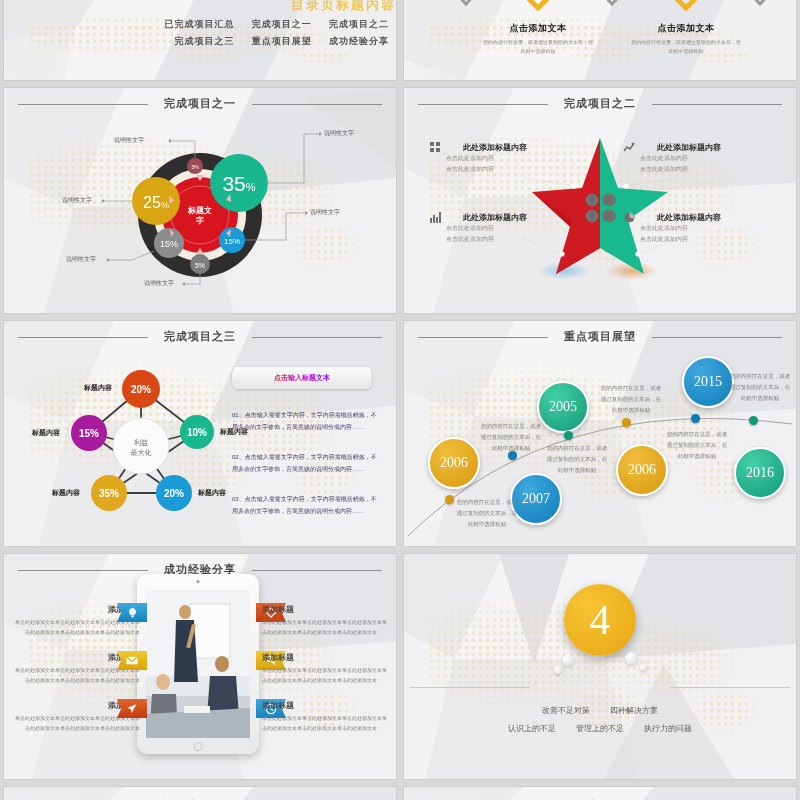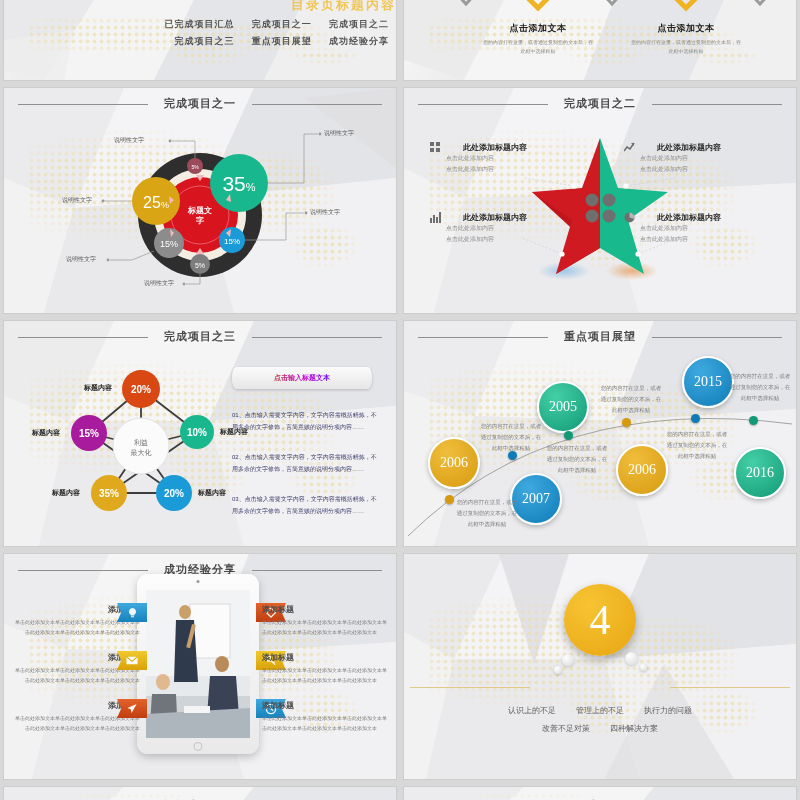--- a/index.html
+++ b/index.html
@@ -619,13 +619,13 @@
     <div class="hline r"></div>
     <div class="sub">
       <div>
+        <span>改善不足对策</span>
+        <span>四种解决方案</span>
+      </div>
+      <div>
         <span>认识上的不足</span>
         <span>管理上的不足</span>
         <span>执行力的问题</span>
-      </div>
-      <div>
-        <span>改善不足对策</span>
-        <span>四种解决方案</span>
       </div>
     </div>
   </div>

